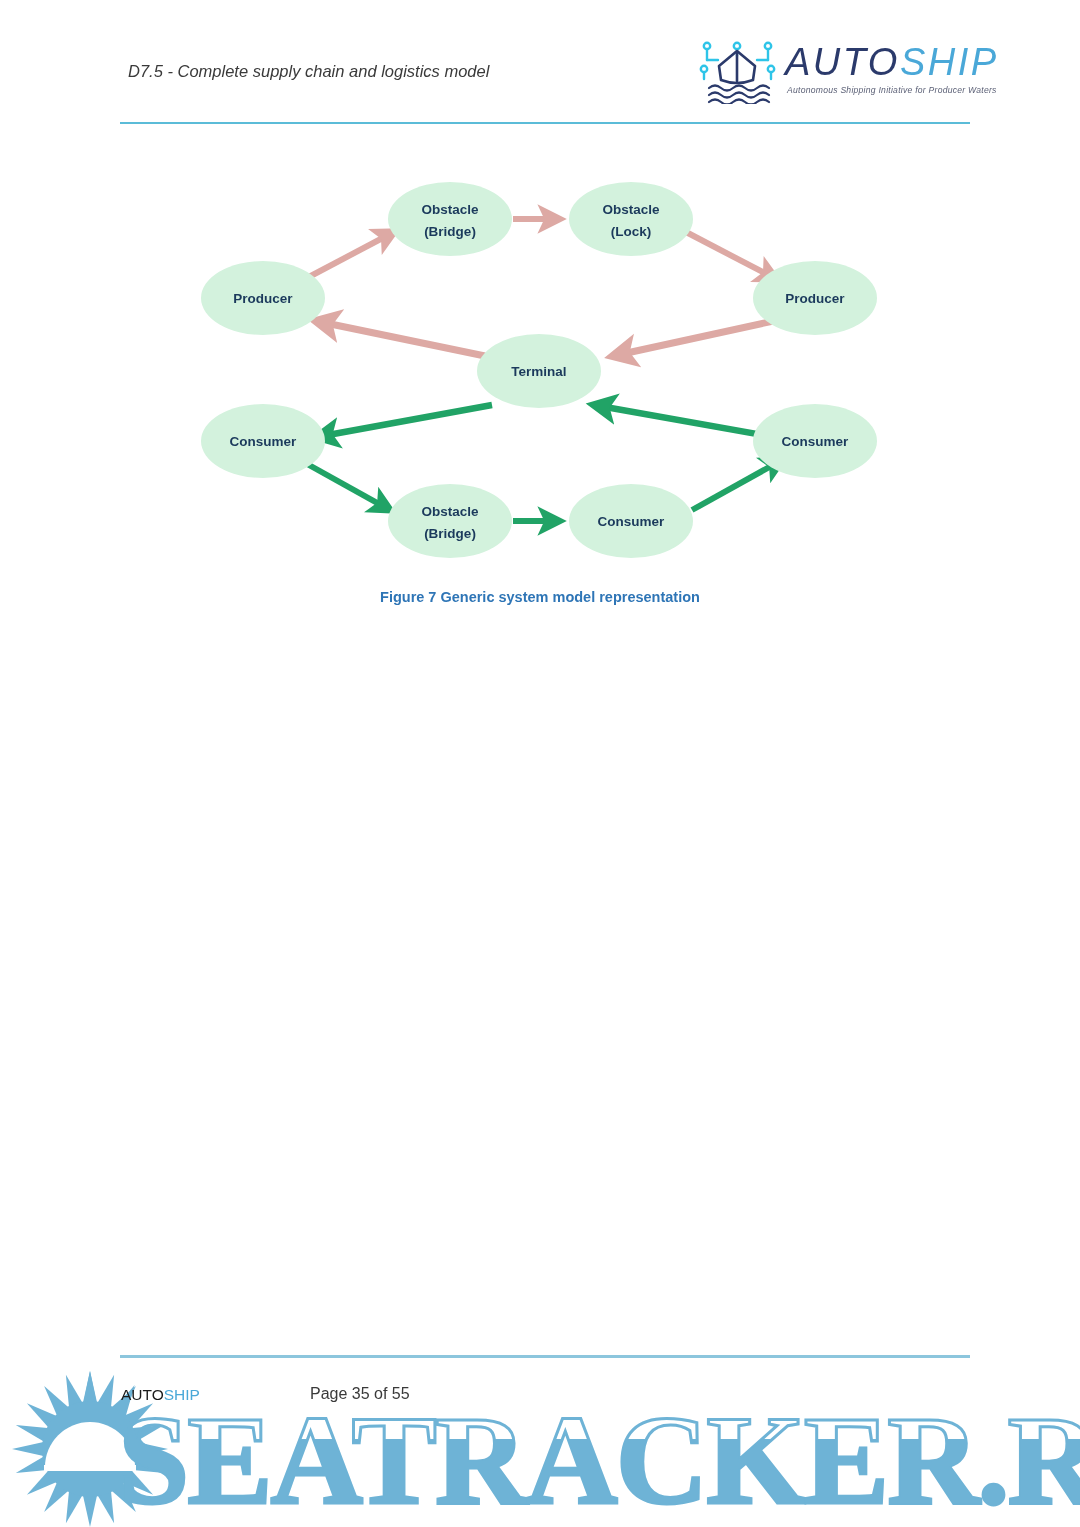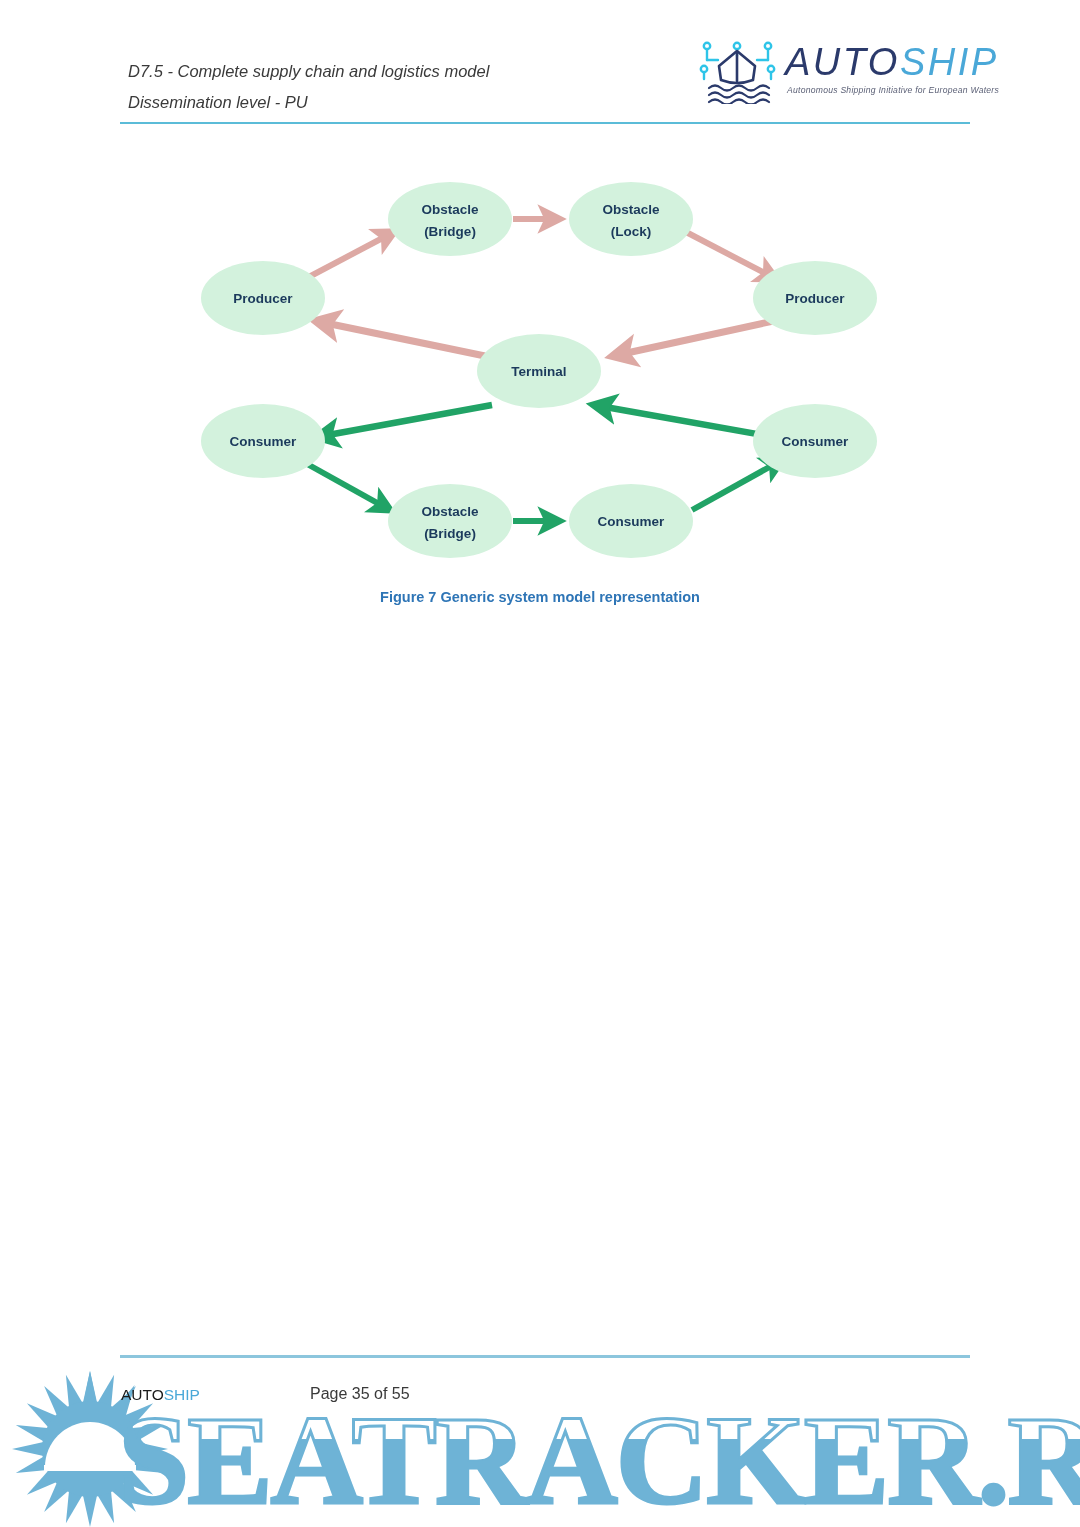--- a/index.html
+++ b/index.html
@@ -202,7 +202,7 @@
     <div class="logo-word">
       <span class="w-auto">AUTO</span><span class="w-ship">SHIP</span>
     </div>
-    <div class="logo-tagline">Autonomous Shipping Initiative for European Waters</div>
+    <div class="logo-tagline">Autonomous Shipping Initiative for Producer Waters</div>
   </div>
 
   <div class="header-rule"></div>

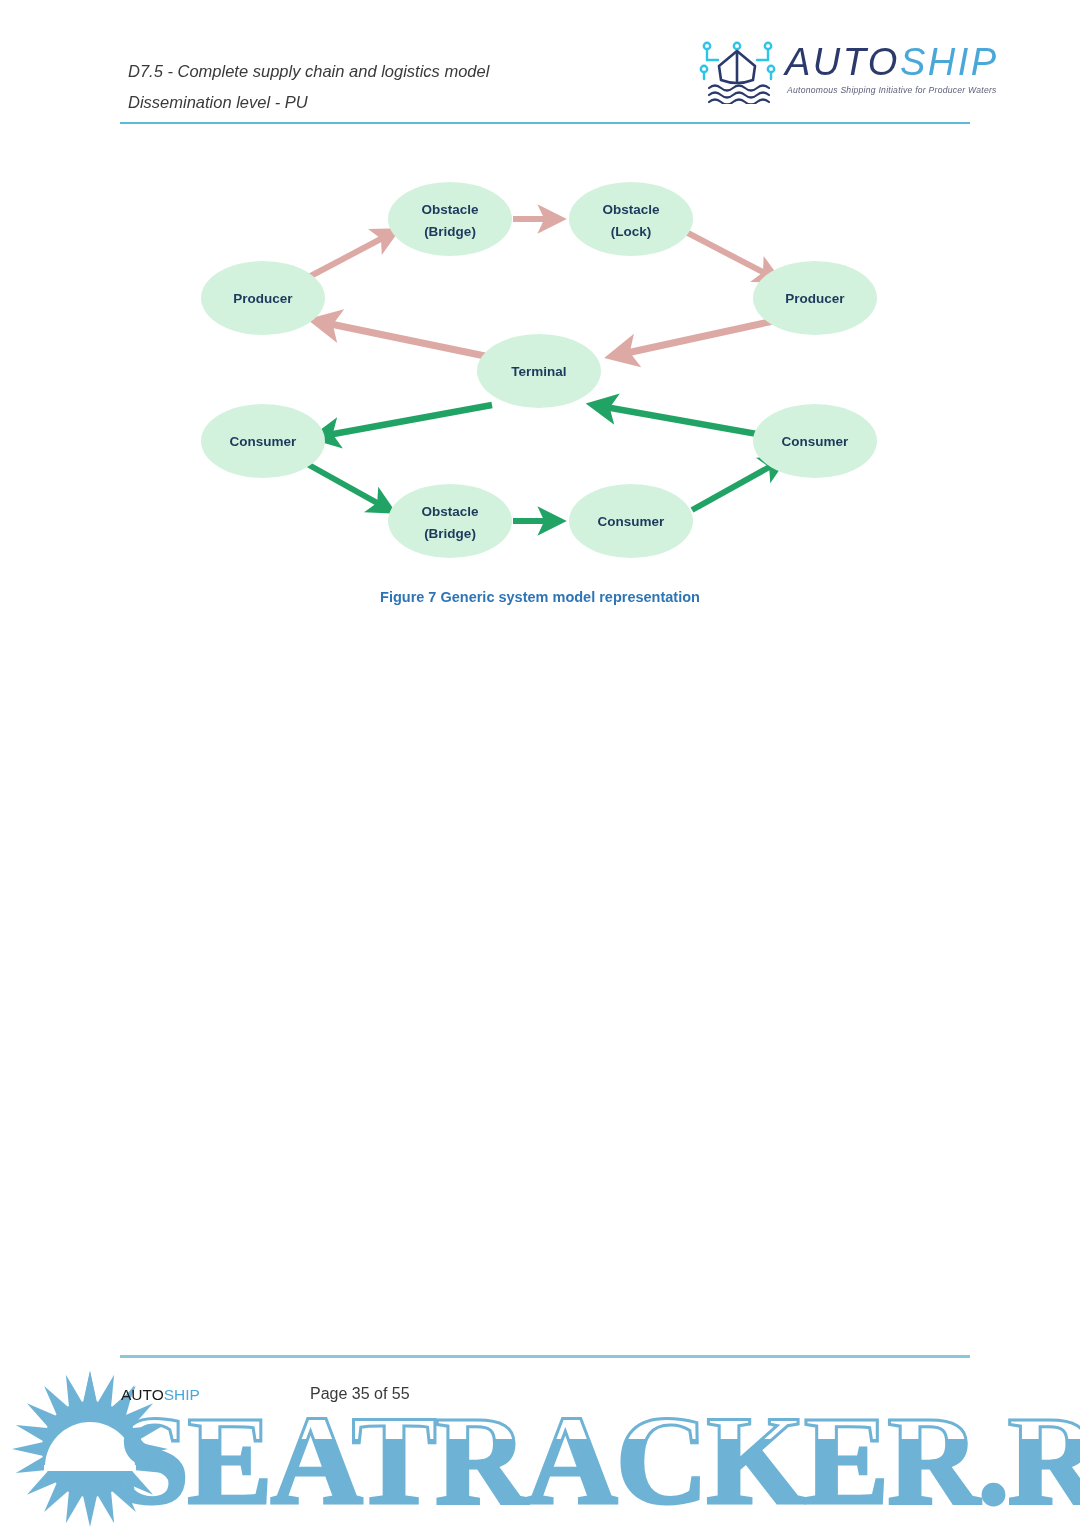--- a/index.html
+++ b/index.html
@@ -170,7 +170,6 @@
 
   <div class="header-text">
     <span class="hline">D7.5 - Complete supply chain and logistics model</span>
-    <span class="hline">Dissemination level - PU</span>
   </div>
 
   <div class="logo-block">

